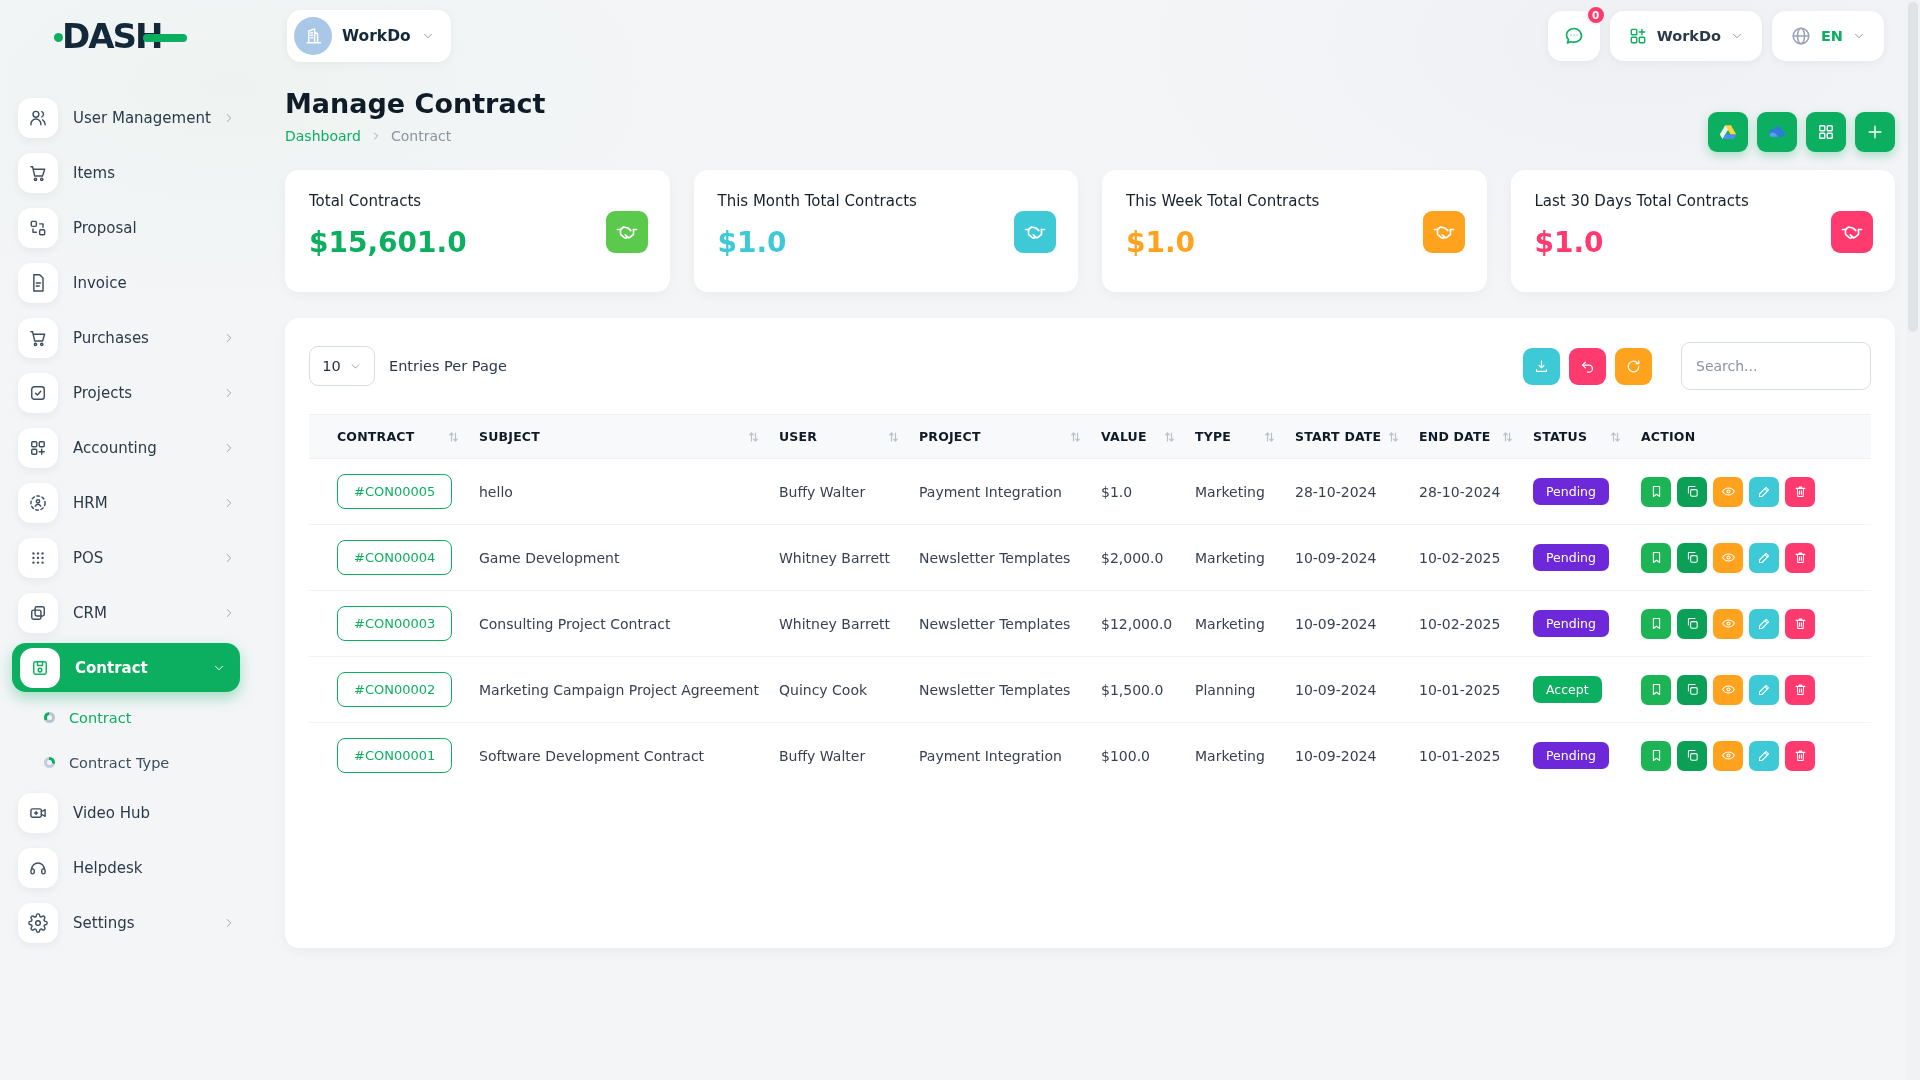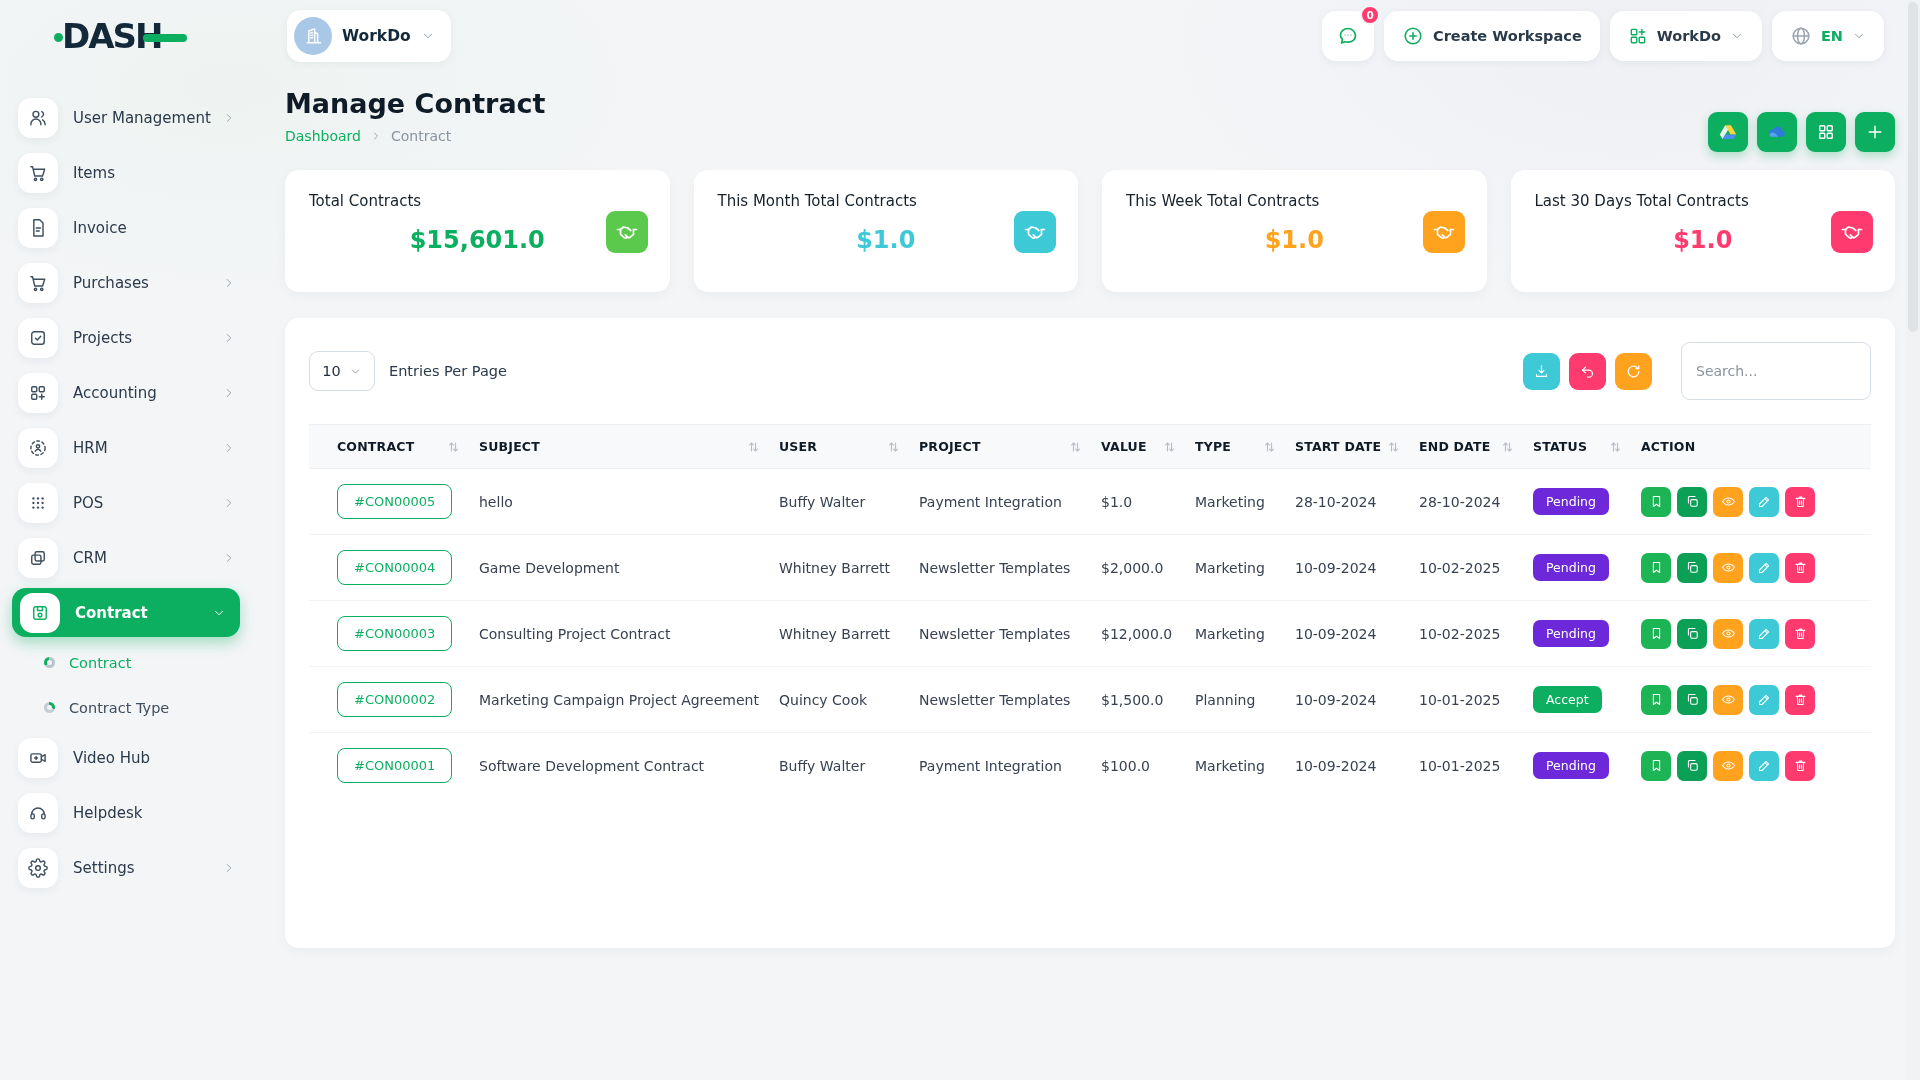--- a/index.html
+++ b/index.html
@@ -155,15 +155,6 @@
       <span class="chat-badge">0</span>
     </div>
 
-    <div class="tr-btn">
-      <span class="green">
-        <svg class="ic" width="22" height="22" viewBox="0 0 24 24">
-            <circle cx="12" cy="12" r="8.5"></circle>
-            <path d="M12 8.5v7M8.5 12h7"></path>
-          </svg>
-      </span>
-      <span>Create Workspace</span>
-    </div>
 
     <div class="tr-btn">
       <span class="green">

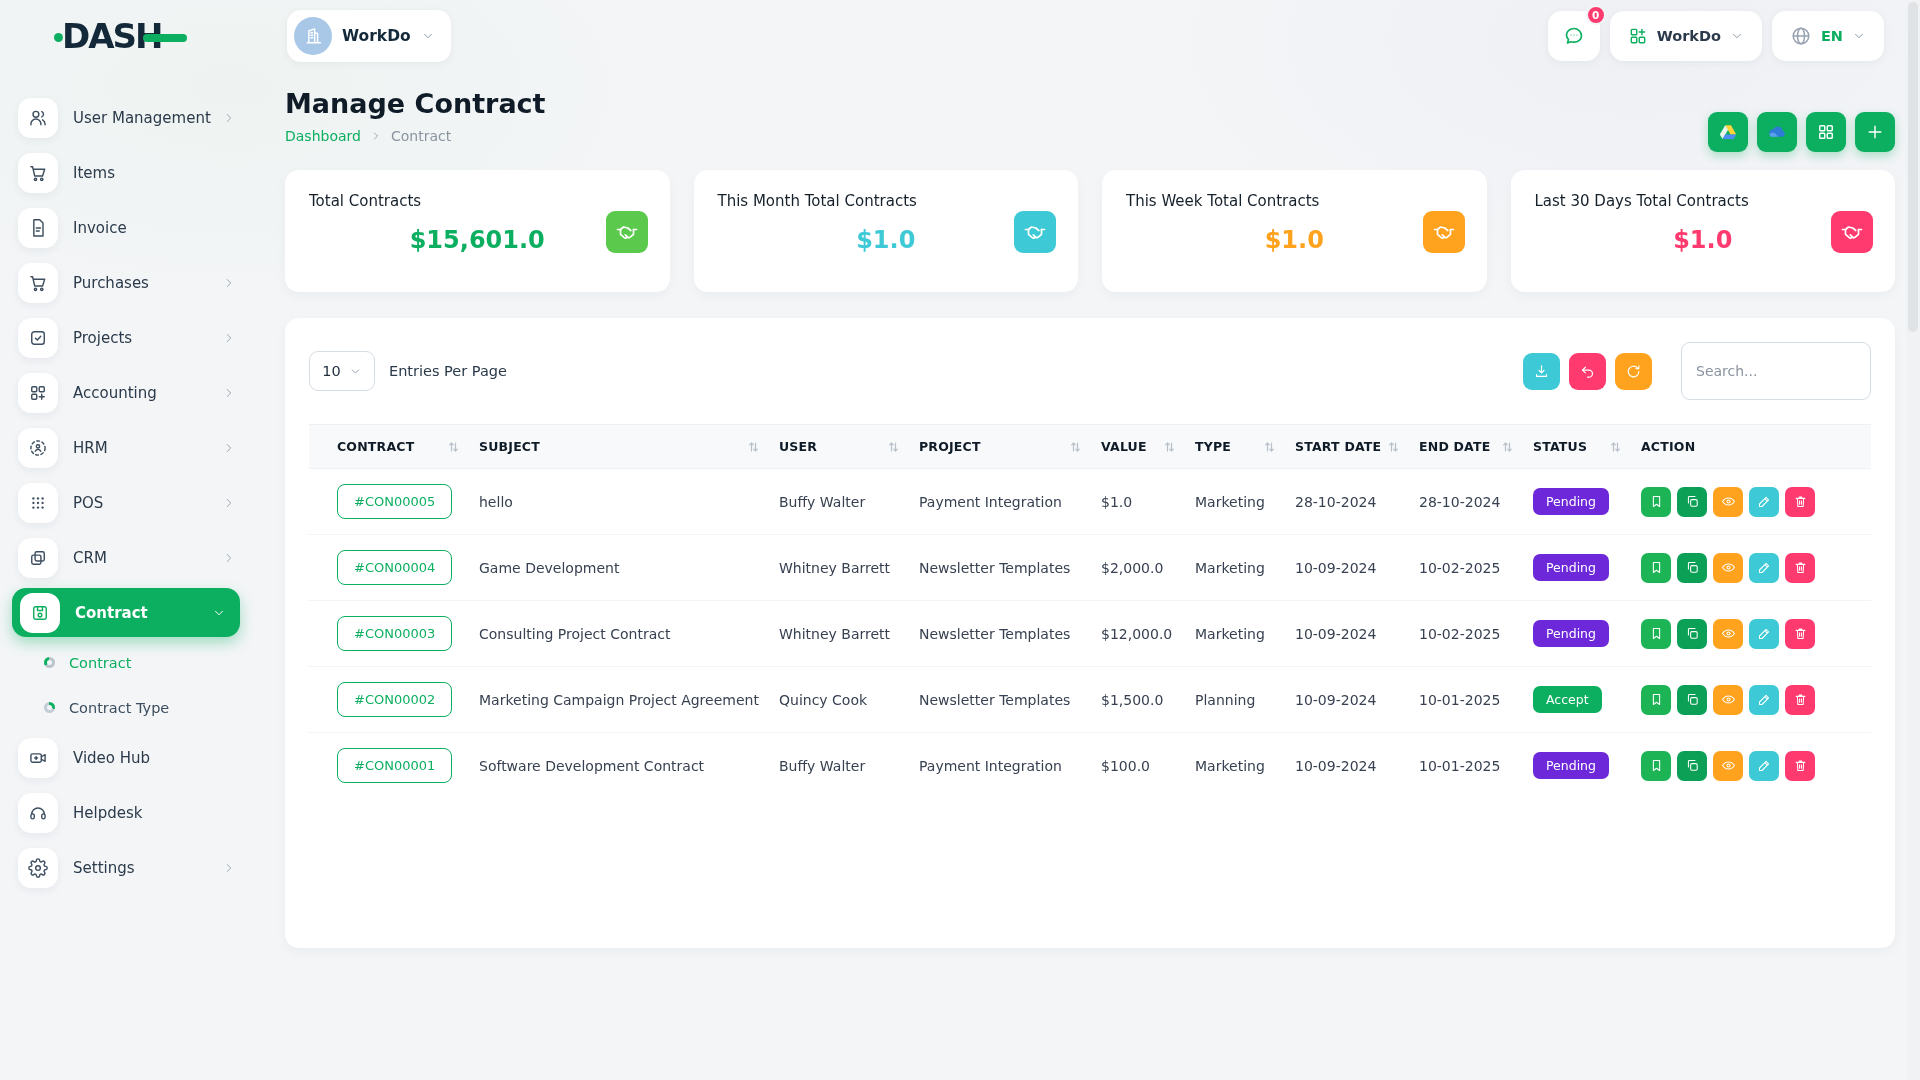--- a/index.html
+++ b/index.html
@@ -216,6 +216,16 @@
           </svg>
         </span>
       <span class="side-lbl">Items</span>
+    </li>
+    <li class="side-item">
+      <span class="tile">
+          <svg class="ic" width="20" height="20" viewBox="0 0 24 24">
+            <rect x="4" y="4" width="6" height="6" rx="1.2"></rect>
+            <rect x="14" y="14" width="6" height="6" rx="1.2"></rect>
+            <path d="M14 7h4v4M10 17H6v-4"></path>
+          </svg>
+        </span>
+      <span class="side-lbl">Proposal</span>
     </li>
     <li class="side-item">
       <span class="tile">

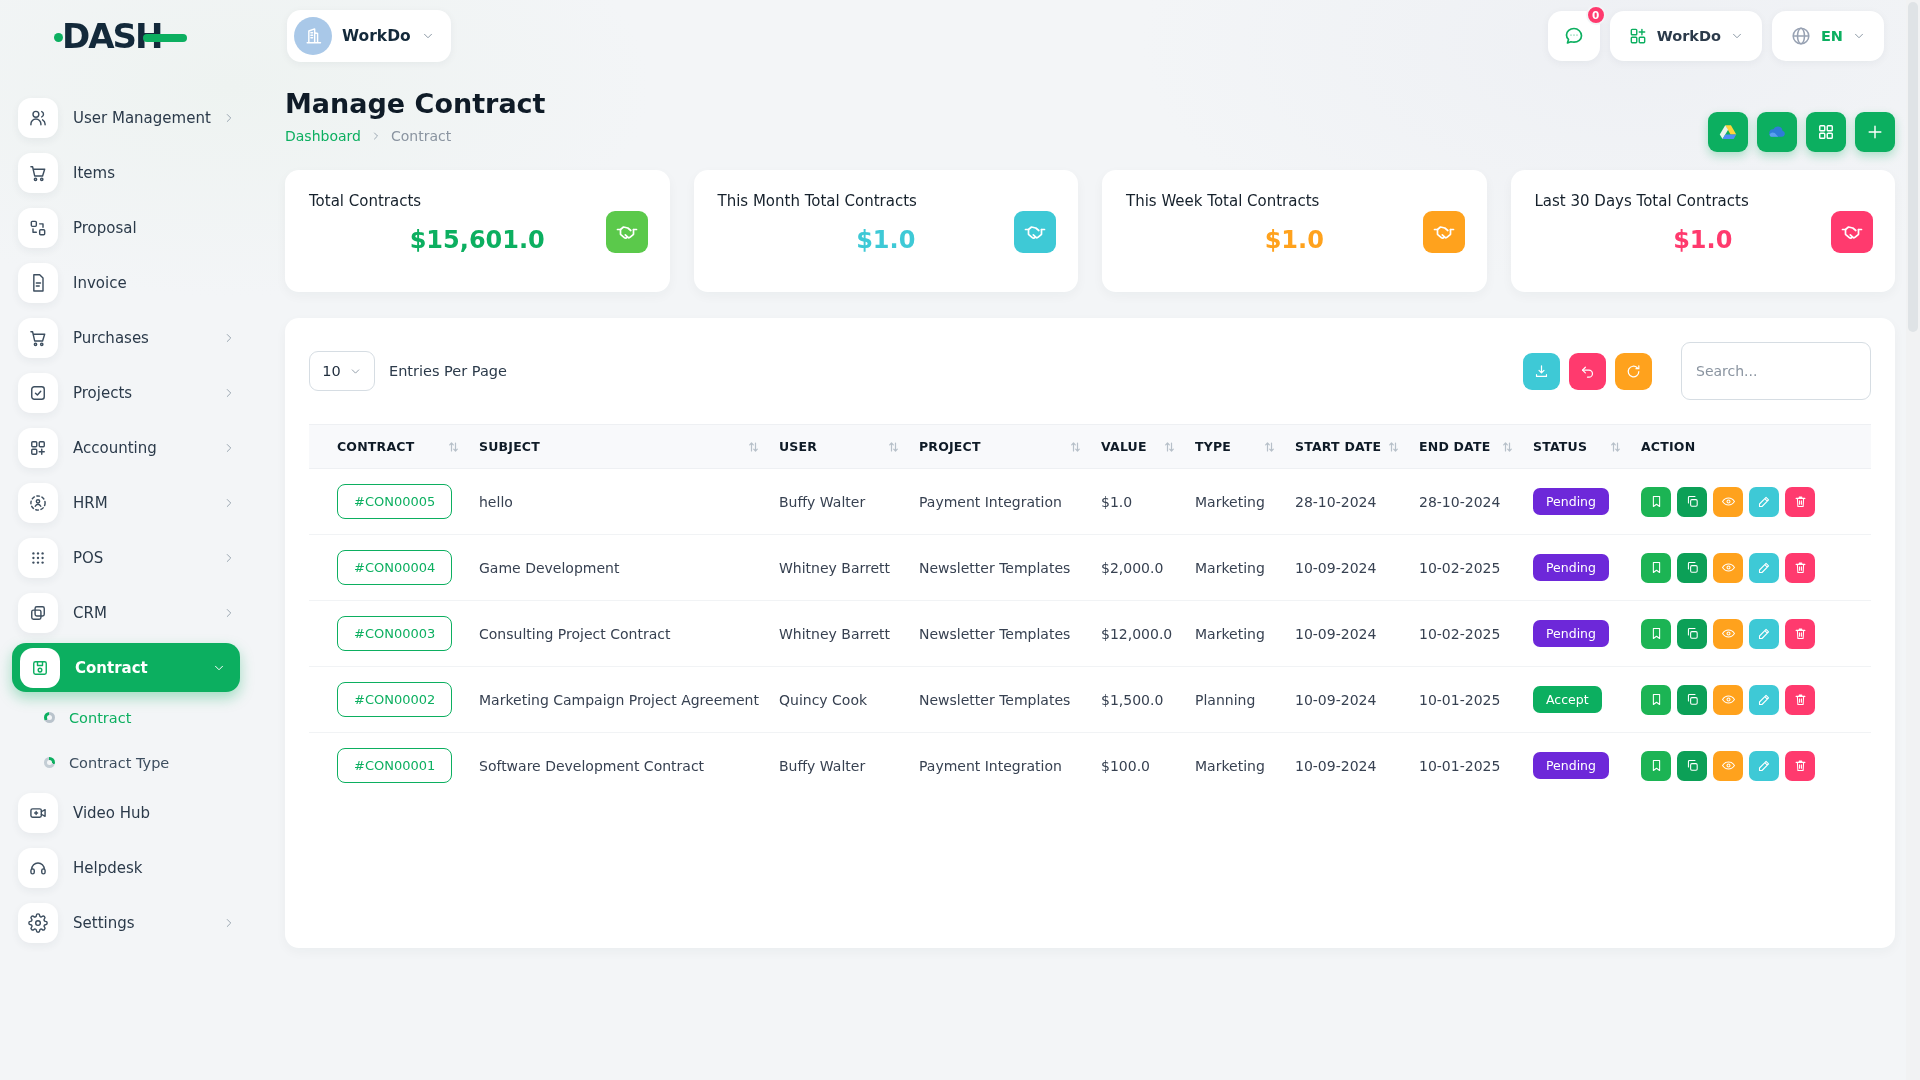--- a/index.html
+++ b/index.html
@@ -69,7 +69,7 @@
   .cards { margin-top:26px; display:grid; grid-template-columns:repeat(4,1fr); gap:24px; }
   .card { background:#fff; border-radius:14px; height:122px; padding:22px 24px; position:relative; box-shadow:0 4px 12px rgba(20,40,60,.04); }
   .card-title { font-size:15px; font-weight:400; color:#15202b; }
-  .card-value { font-size:24px; font-weight:700; margin-top:16px;text-align:center; }
+  .card-value { font-size:28px; font-weight:700; margin-top:16px; }
   .card-ic { position:absolute; right:22px; top:41px; width:42px; height:42px; border-radius:9px; display:flex; align-items:center; justify-content:center; color:#fff; }
   .c-green { color:#0CAF60; } .bg-green { background:#5BC94B; }
   .c-cyan { color:#3EC9D6; } .bg-cyan { background:#3EC9D6; }

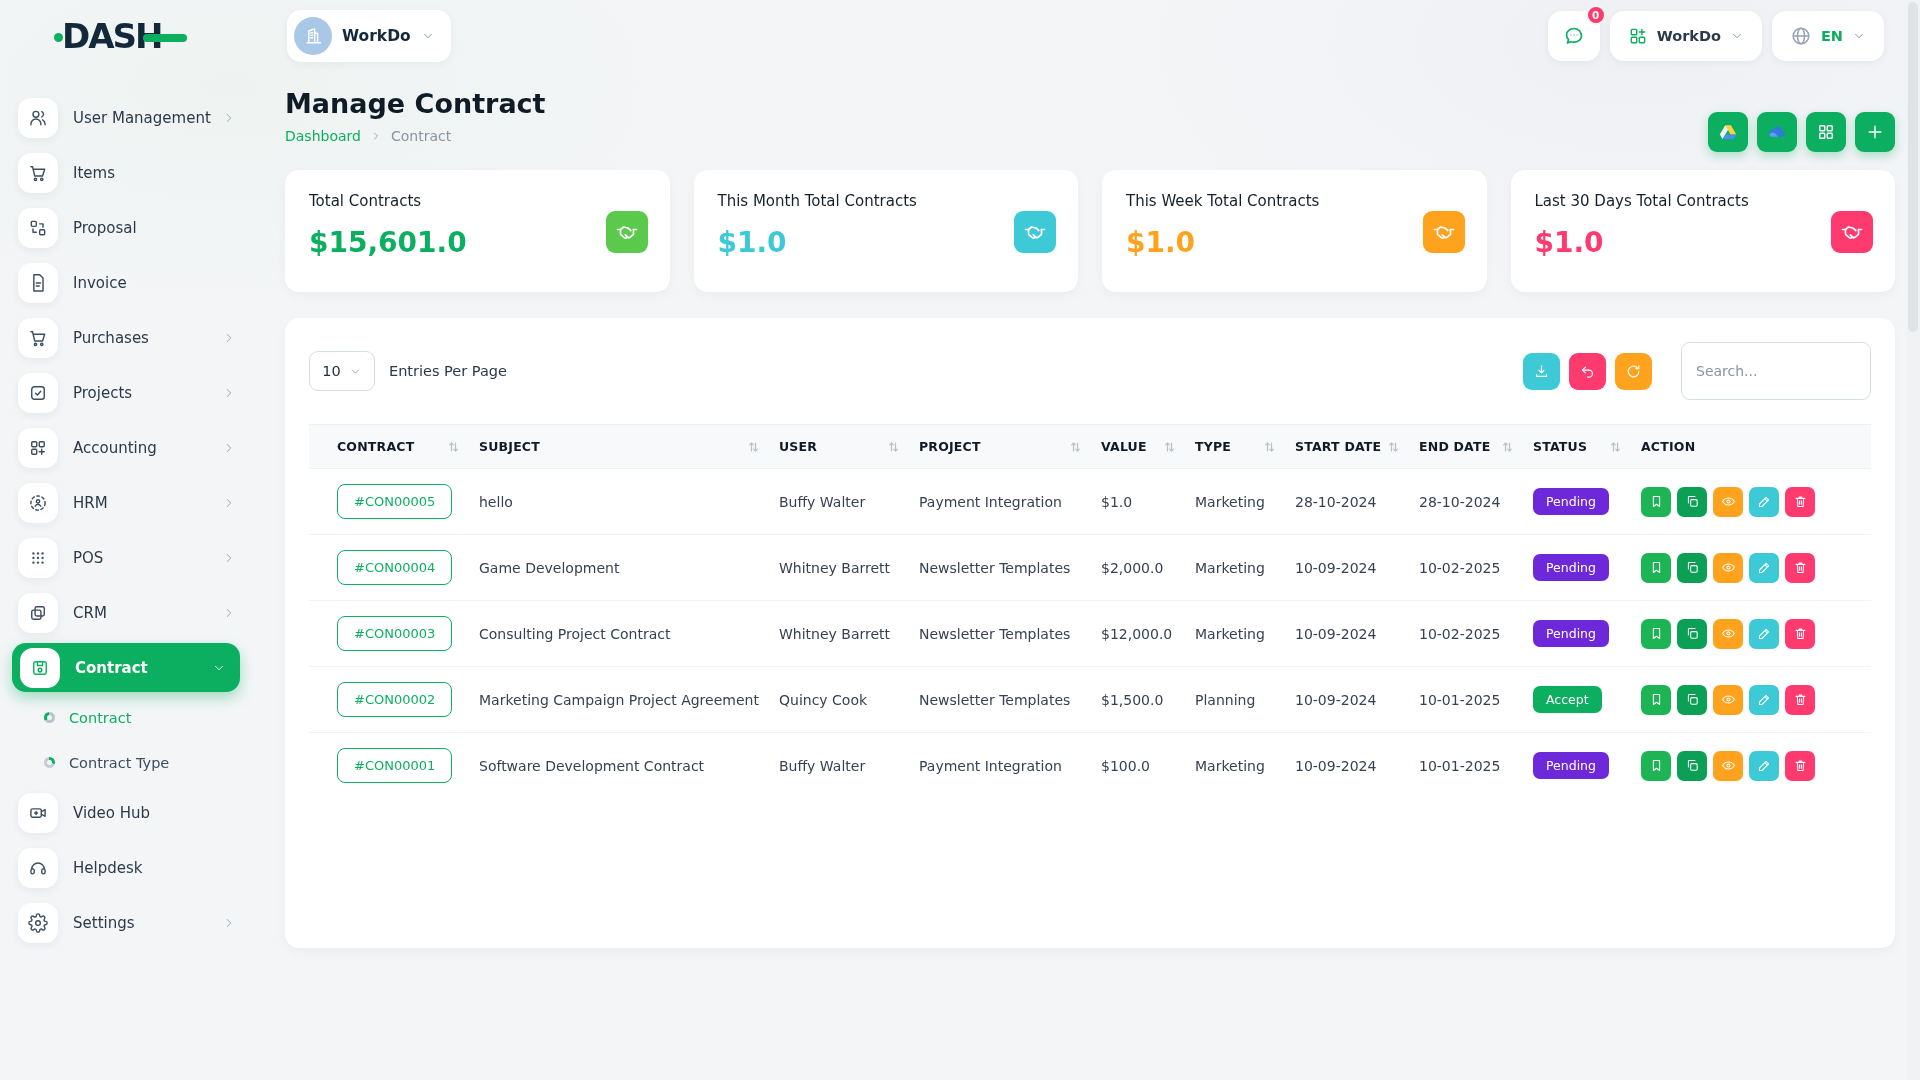--- a/index.html
+++ b/index.html
@@ -84,7 +84,7 @@
   .ctr-right { margin-left:auto; display:flex; align-items:center; gap:9px; }
   .mini-btn { width:37px; height:37px; border-radius:9px; display:flex; align-items:center; justify-content:center; color:#fff; cursor:pointer; }
   .mb-cyan { background:#3EC9D6; } .mb-pink { background:#FF3A6E; } .mb-orange { background:#FFA21D; }
-  .search { margin-left:20px; width:190px; height:58px; border:1px solid #d6dde3; border-radius:9px; padding:0 14px; font-size:14px; color:#1f2d3d; background:#fff; font-family:inherit; }
+  .search { margin-left:20px; width:190px; height:48px; border:1px solid #d6dde3; border-radius:9px; padding:0 14px; font-size:14px; color:#1f2d3d; background:#fff; font-family:inherit; }
   .search::placeholder { color:#8a94a0; }
 
   table { width:100%; border-collapse:collapse; table-layout:fixed; margin-top:24px; }

